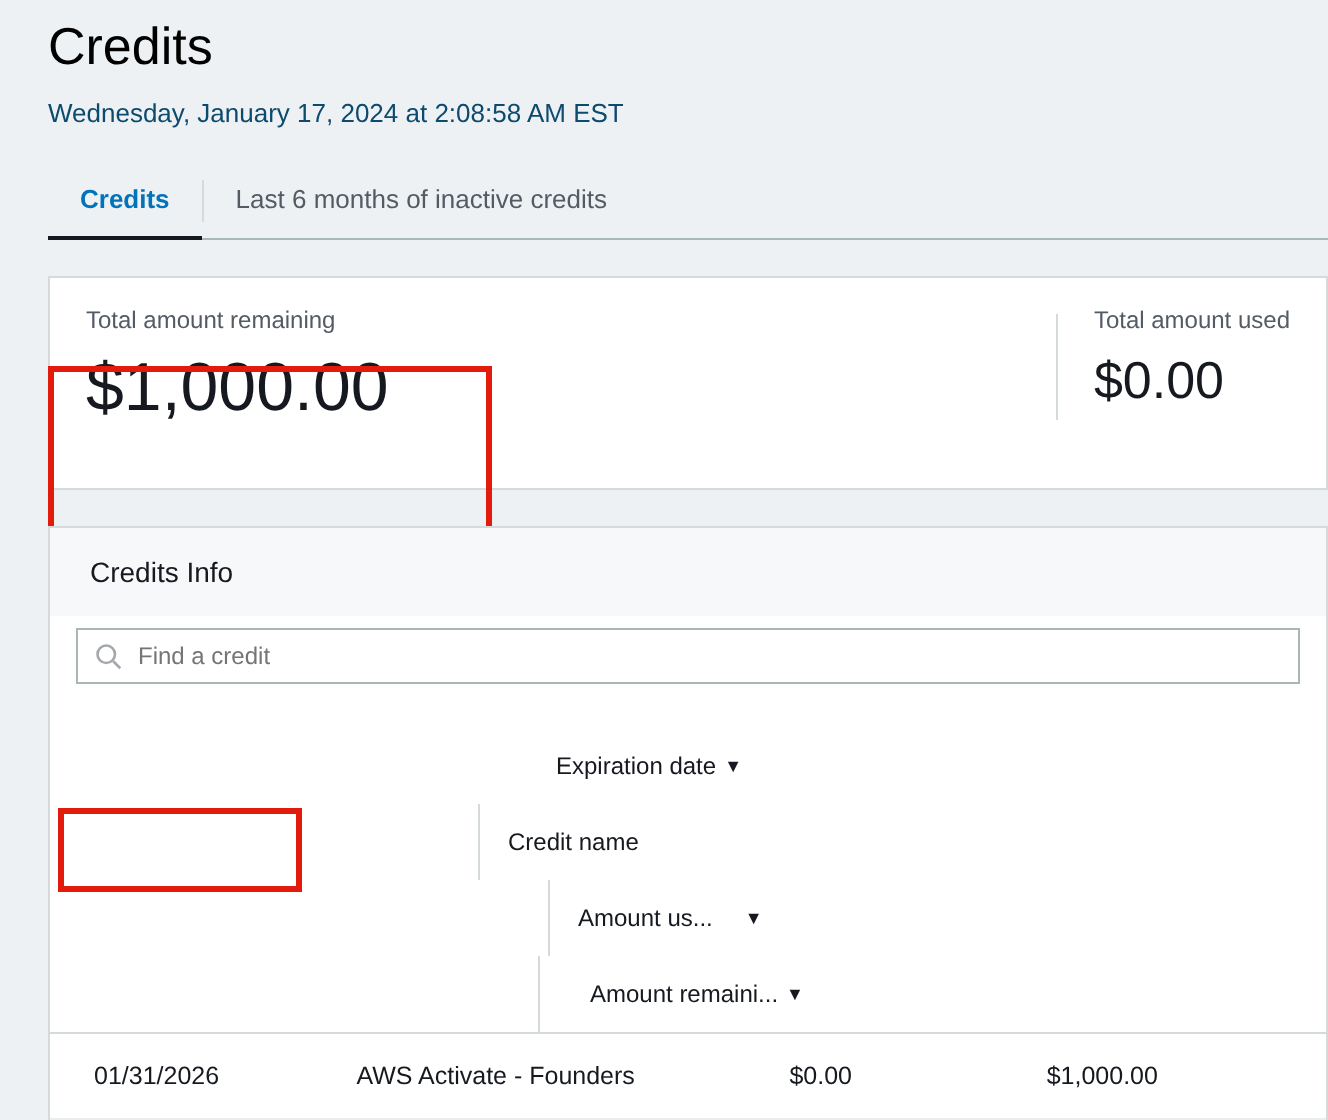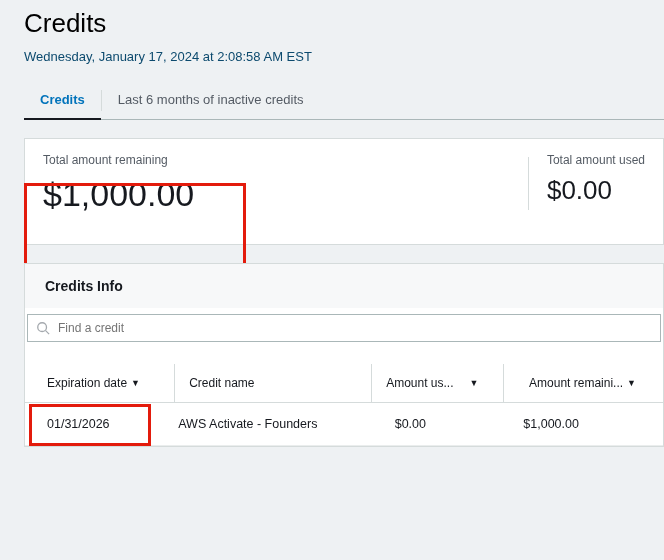--- a/index.html
+++ b/index.html
@@ -125,7 +125,7 @@
   </div>
 
   <div class="panel credits-info wrap-rel">
-    <div class="panel-header" style="border-bottom:none;font-weight:bold;">Credits Info</div>
+    <div class="panel-header" style="border-bottom:none;">Credits Info</div>
     <div class="search-wrap">
       <div class="search">
         <svg width="14" height="14" viewBox="0 0 16 16">

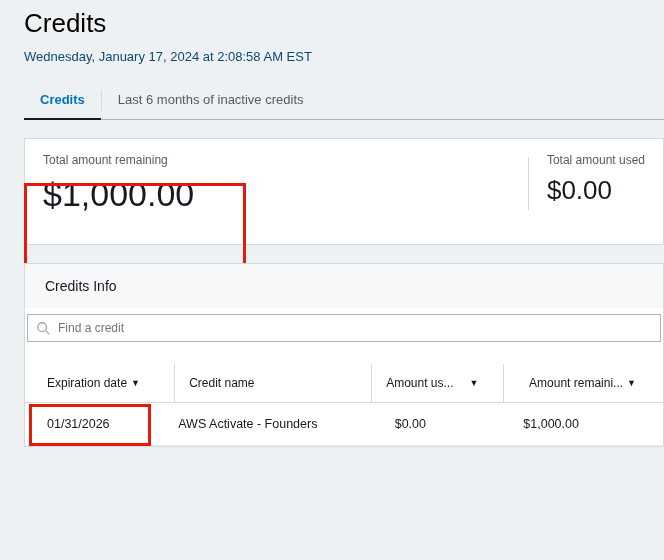--- a/index.html
+++ b/index.html
@@ -61,7 +61,7 @@
   .wrap-rel { position: relative; }
 
   .credits-info .panel-header { font-size: 14px; }
-  .search-wrap { padding: 0 2px; margin-top: 6px; }
+  .search-wrap { padding: 0 13px; margin-top: 6px; }
   .search {
     display: flex; align-items: center;
     border: 1px solid #aab7b8;

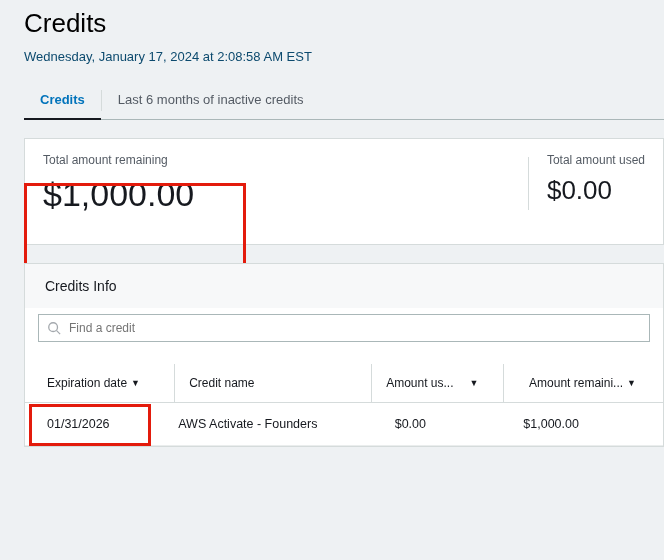--- a/index.html
+++ b/index.html
@@ -77,7 +77,7 @@
 
   .table { margin-top: 22px; }
   .thead, .trow { display: flex; align-items: center; }
-  .thead { border-bottom: 1px solid #d5dbdb; padding: 0 18px; }
+  .thead { border-bottom: 1px solid #d5dbdb; padding: 0 18px; flex-direction: column; }
   .th {
     font-size: 12px; color: #16191f;
     padding: 12px 8px 12px 4px;

